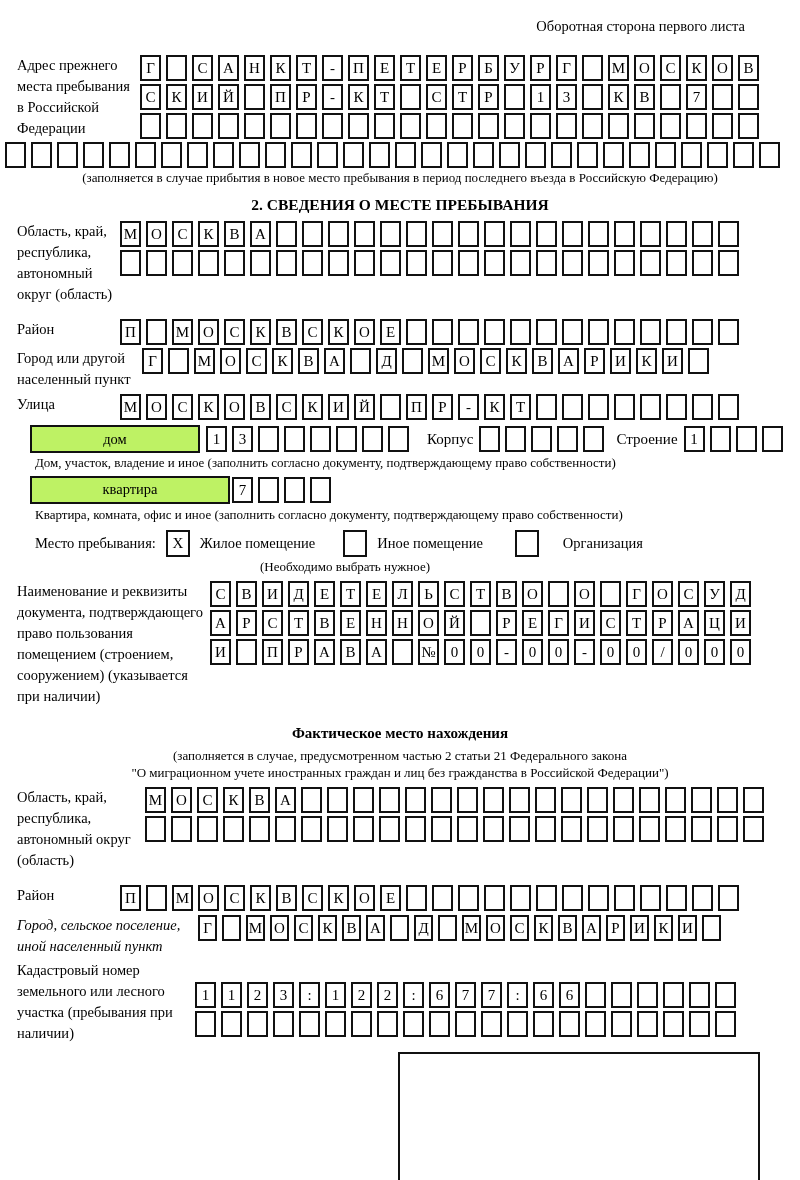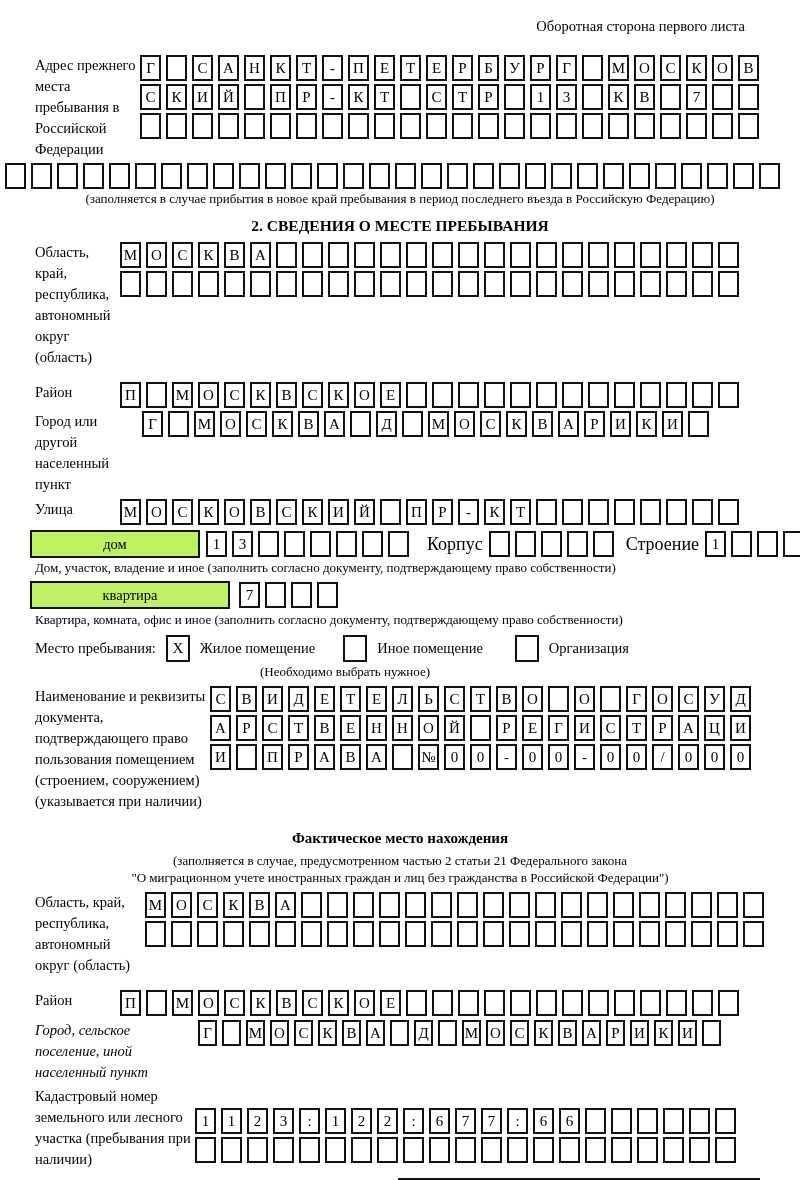--- a/index.html
+++ b/index.html
@@ -13,7 +13,7 @@
     text-align:right;padding-right:55px;font-size:14.5px;margin-bottom:20px;
   }
   .row{display:flex;align-items:flex-start;}
-  .lbl{font-size:14.5px;line-height:1.45;box-sizing:border-box;padding-left:35px;flex:0 0 auto;}
+  .lbl{font-size:14.5px;line-height:1.45;box-sizing:border-box;padding-left:17px;flex:0 0 auto;}
   .rowsCol{display:flex;flex-direction:column;gap:3px;}
   .boxes{display:flex;gap:5px;flex:0 0 auto;}
   .cell{

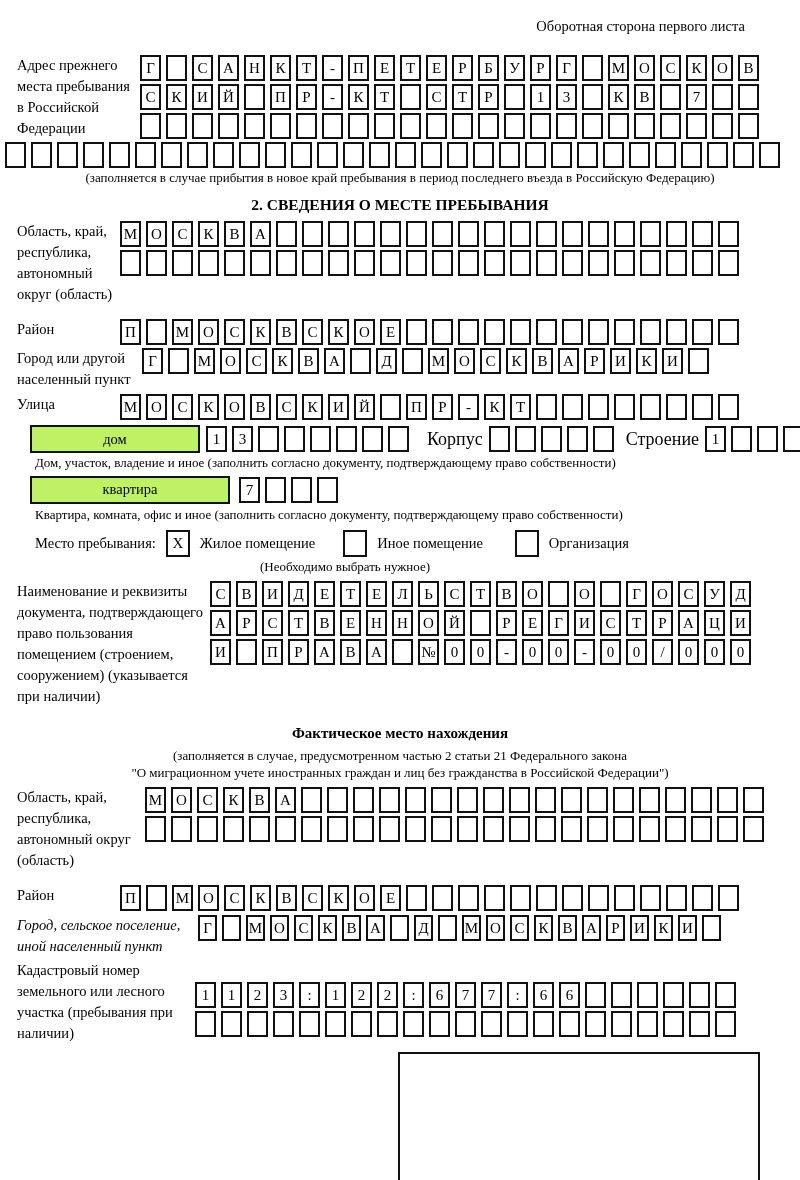--- a/index.html
+++ b/index.html
@@ -170,7 +170,7 @@
       <span class="cell"></span>
       <span class="cell"></span>
     </div>
-  <div class="caption center mt2">(заполняется в случае прибытия в новое край пребывания в период последнего въезда в Российскую Федерацию)</div>
+  <div class="caption center mt2">(заполняется в случае прибытия в новое место пребывания в период последнего въезда в Российскую Федерацию)</div>
 
   <div class="h2">2. СВЕДЕНИЯ О МЕСТЕ ПРЕБЫВАНИЯ</div>
 

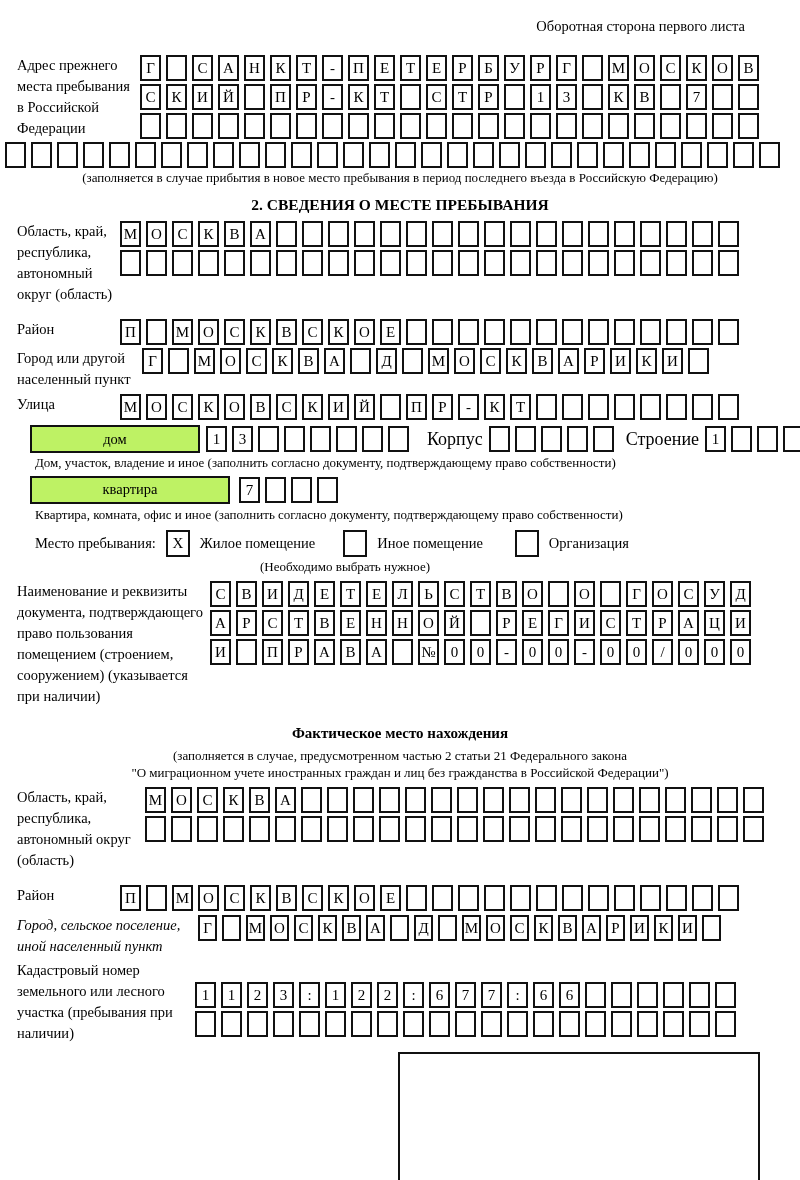--- a/index.html
+++ b/index.html
@@ -30,7 +30,7 @@
     box-sizing:border-box;height:28px;border:2px solid #111;background:#bef264;
     display:flex;align-items:center;justify-content:center;font-size:14.5px;flex:0 0 auto;
   }
-  .inline-lbl{font-size:18px;line-height:28px;white-space:nowrap;flex:0 0 auto;}
+  .inline-lbl{font-size:15px;line-height:28px;white-space:nowrap;flex:0 0 auto;}
   .chk{
     box-sizing:border-box;width:24px;height:27px;border:2px solid #111;background:#fff;
     font-size:15px;line-height:23px;text-align:center;flex:0 0 auto;

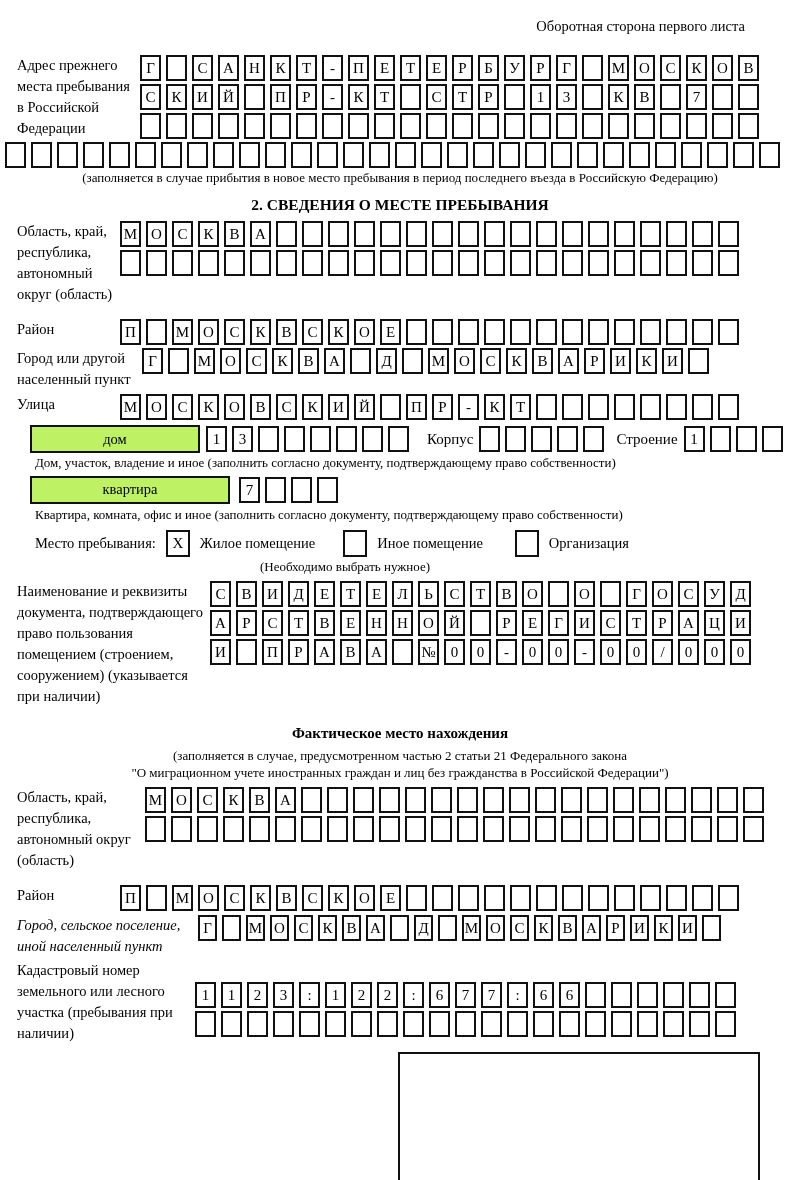--- a/index.html
+++ b/index.html
@@ -350,7 +350,7 @@
   </div>
   <div class="caption mt2" style="padding-left:35px;">Дом, участок, владение и иное (заполнить согласно документу, подтверждающему право собственности)</div>
 
-  <div class="row mt4" style="padding-left:30px;gap:9px;align-items:center;">
+  <div class="row mt4" style="padding-left:30px;gap:2px;align-items:center;">
     <div class="bigbox" style="width:200px;">квартира</div>
     <div class="boxes">
         <span class="cell">7</span>

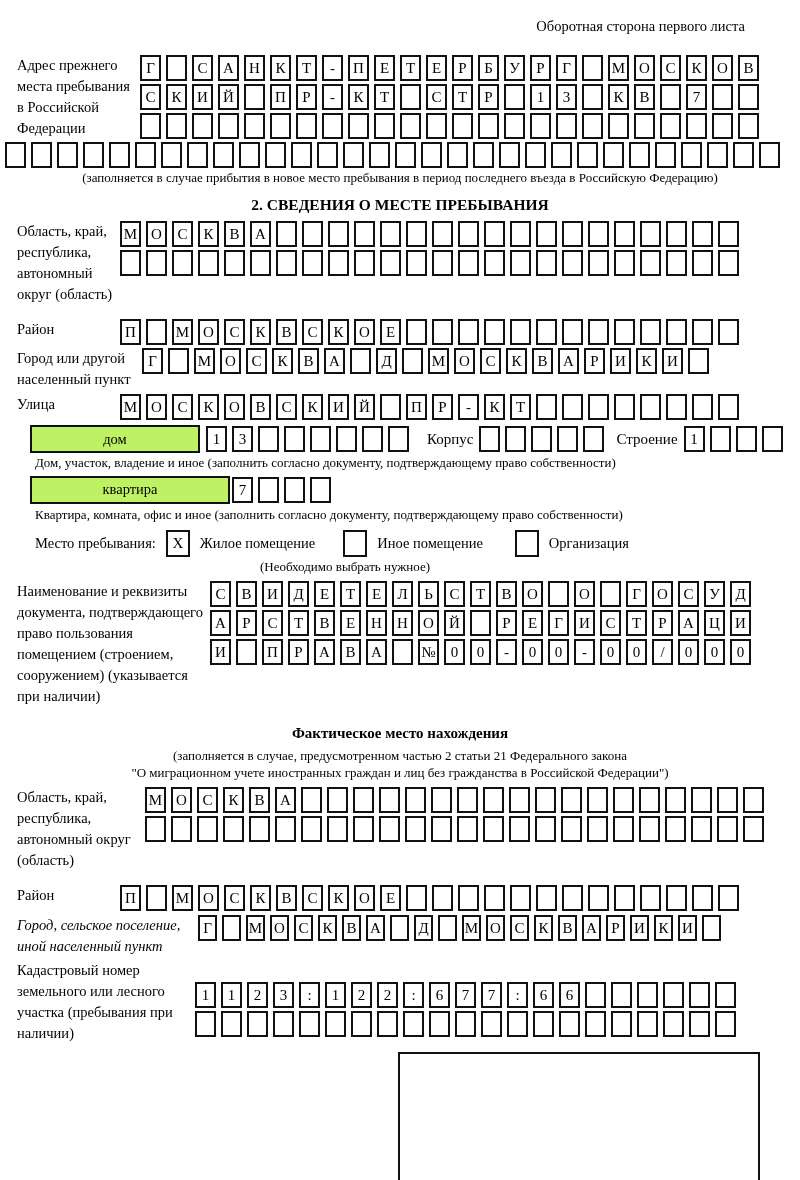--- a/index.html
+++ b/index.html
@@ -368,7 +368,7 @@
     <span class="chk" style="margin-left:18px;"></span>
     <span class="optlbl">Иное помещение</span>
     <span class="chk" style="margin-left:22px;"></span>
-    <span class="optlbl" style="">Организация</span>
+    <span class="optlbl" style="margin-left:14px;">Организация</span>
   </div>
   <div class="note-sel">(Необходимо выбрать нужное)</div>
 

